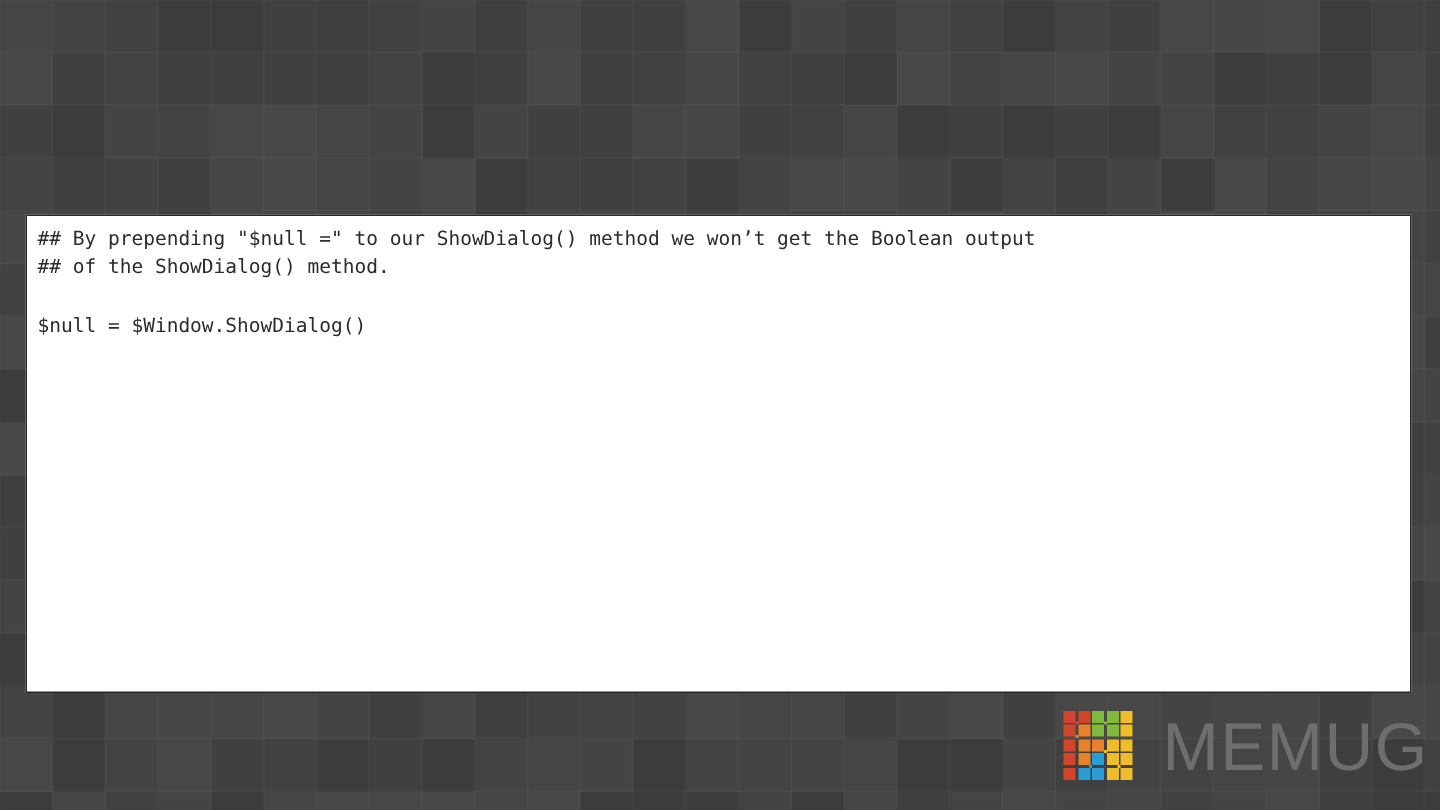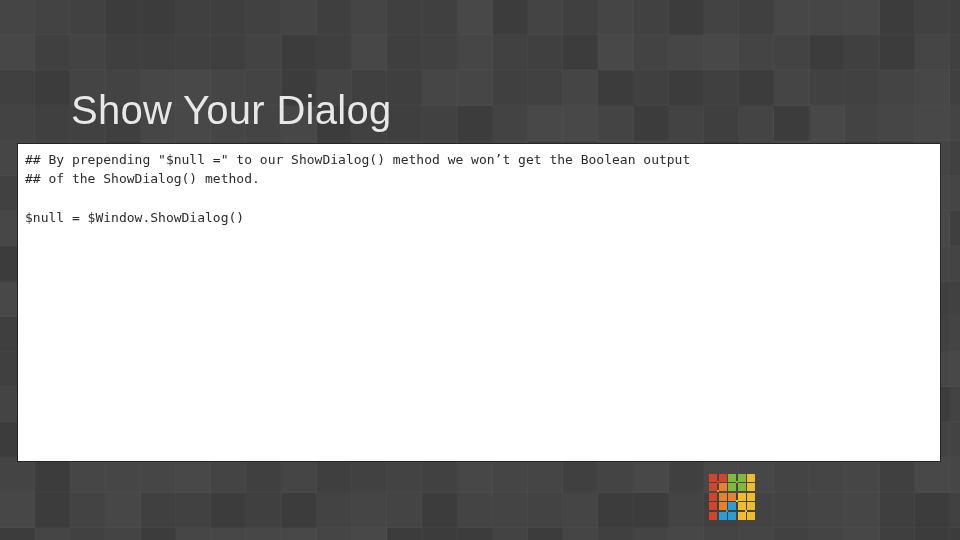--- a/index.html
+++ b/index.html
@@ -578,7 +578,6 @@
     </div>
   <div id="bg-grid-lines"></div>
 
-  <h1 id="page-title">Show Your Dialog</h1>
 
   <div id="code-panel">
     <pre id="code-block">## By prepending "$null =" to our ShowDialog() method we won’t get the Boolean output

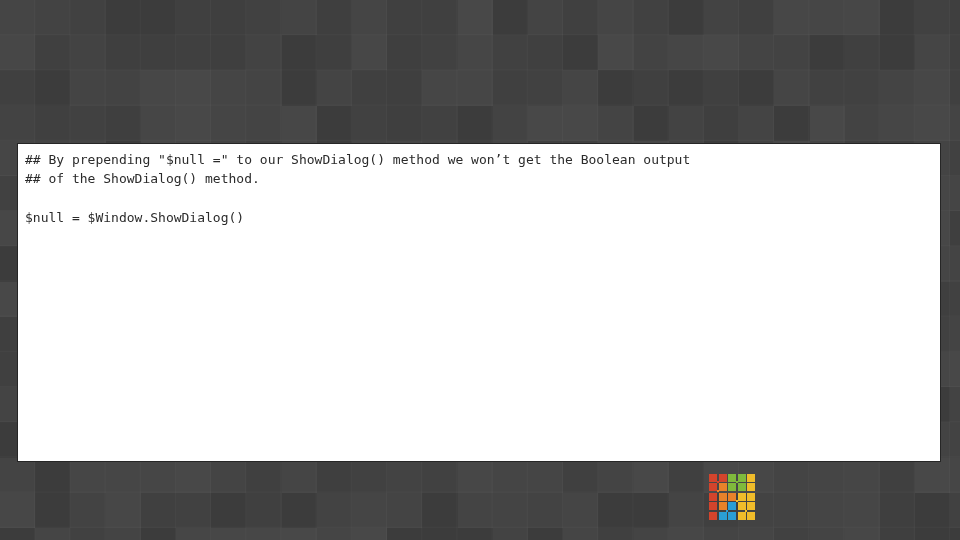--- a/index.html
+++ b/index.html
@@ -620,6 +620,7 @@
         <div class="conn" style="left: 17px; top: 36px; width: 2px; height: 2px; background: rgb(42, 158, 212);"></div>
         <div class="conn" style="left: 27px; top: 7px; width: 2px; height: 2px; background: rgb(127, 186, 60);"></div>
       </div>
+    <div id="logo-text">MEMUG</div>
   </div>
 
 </div>

